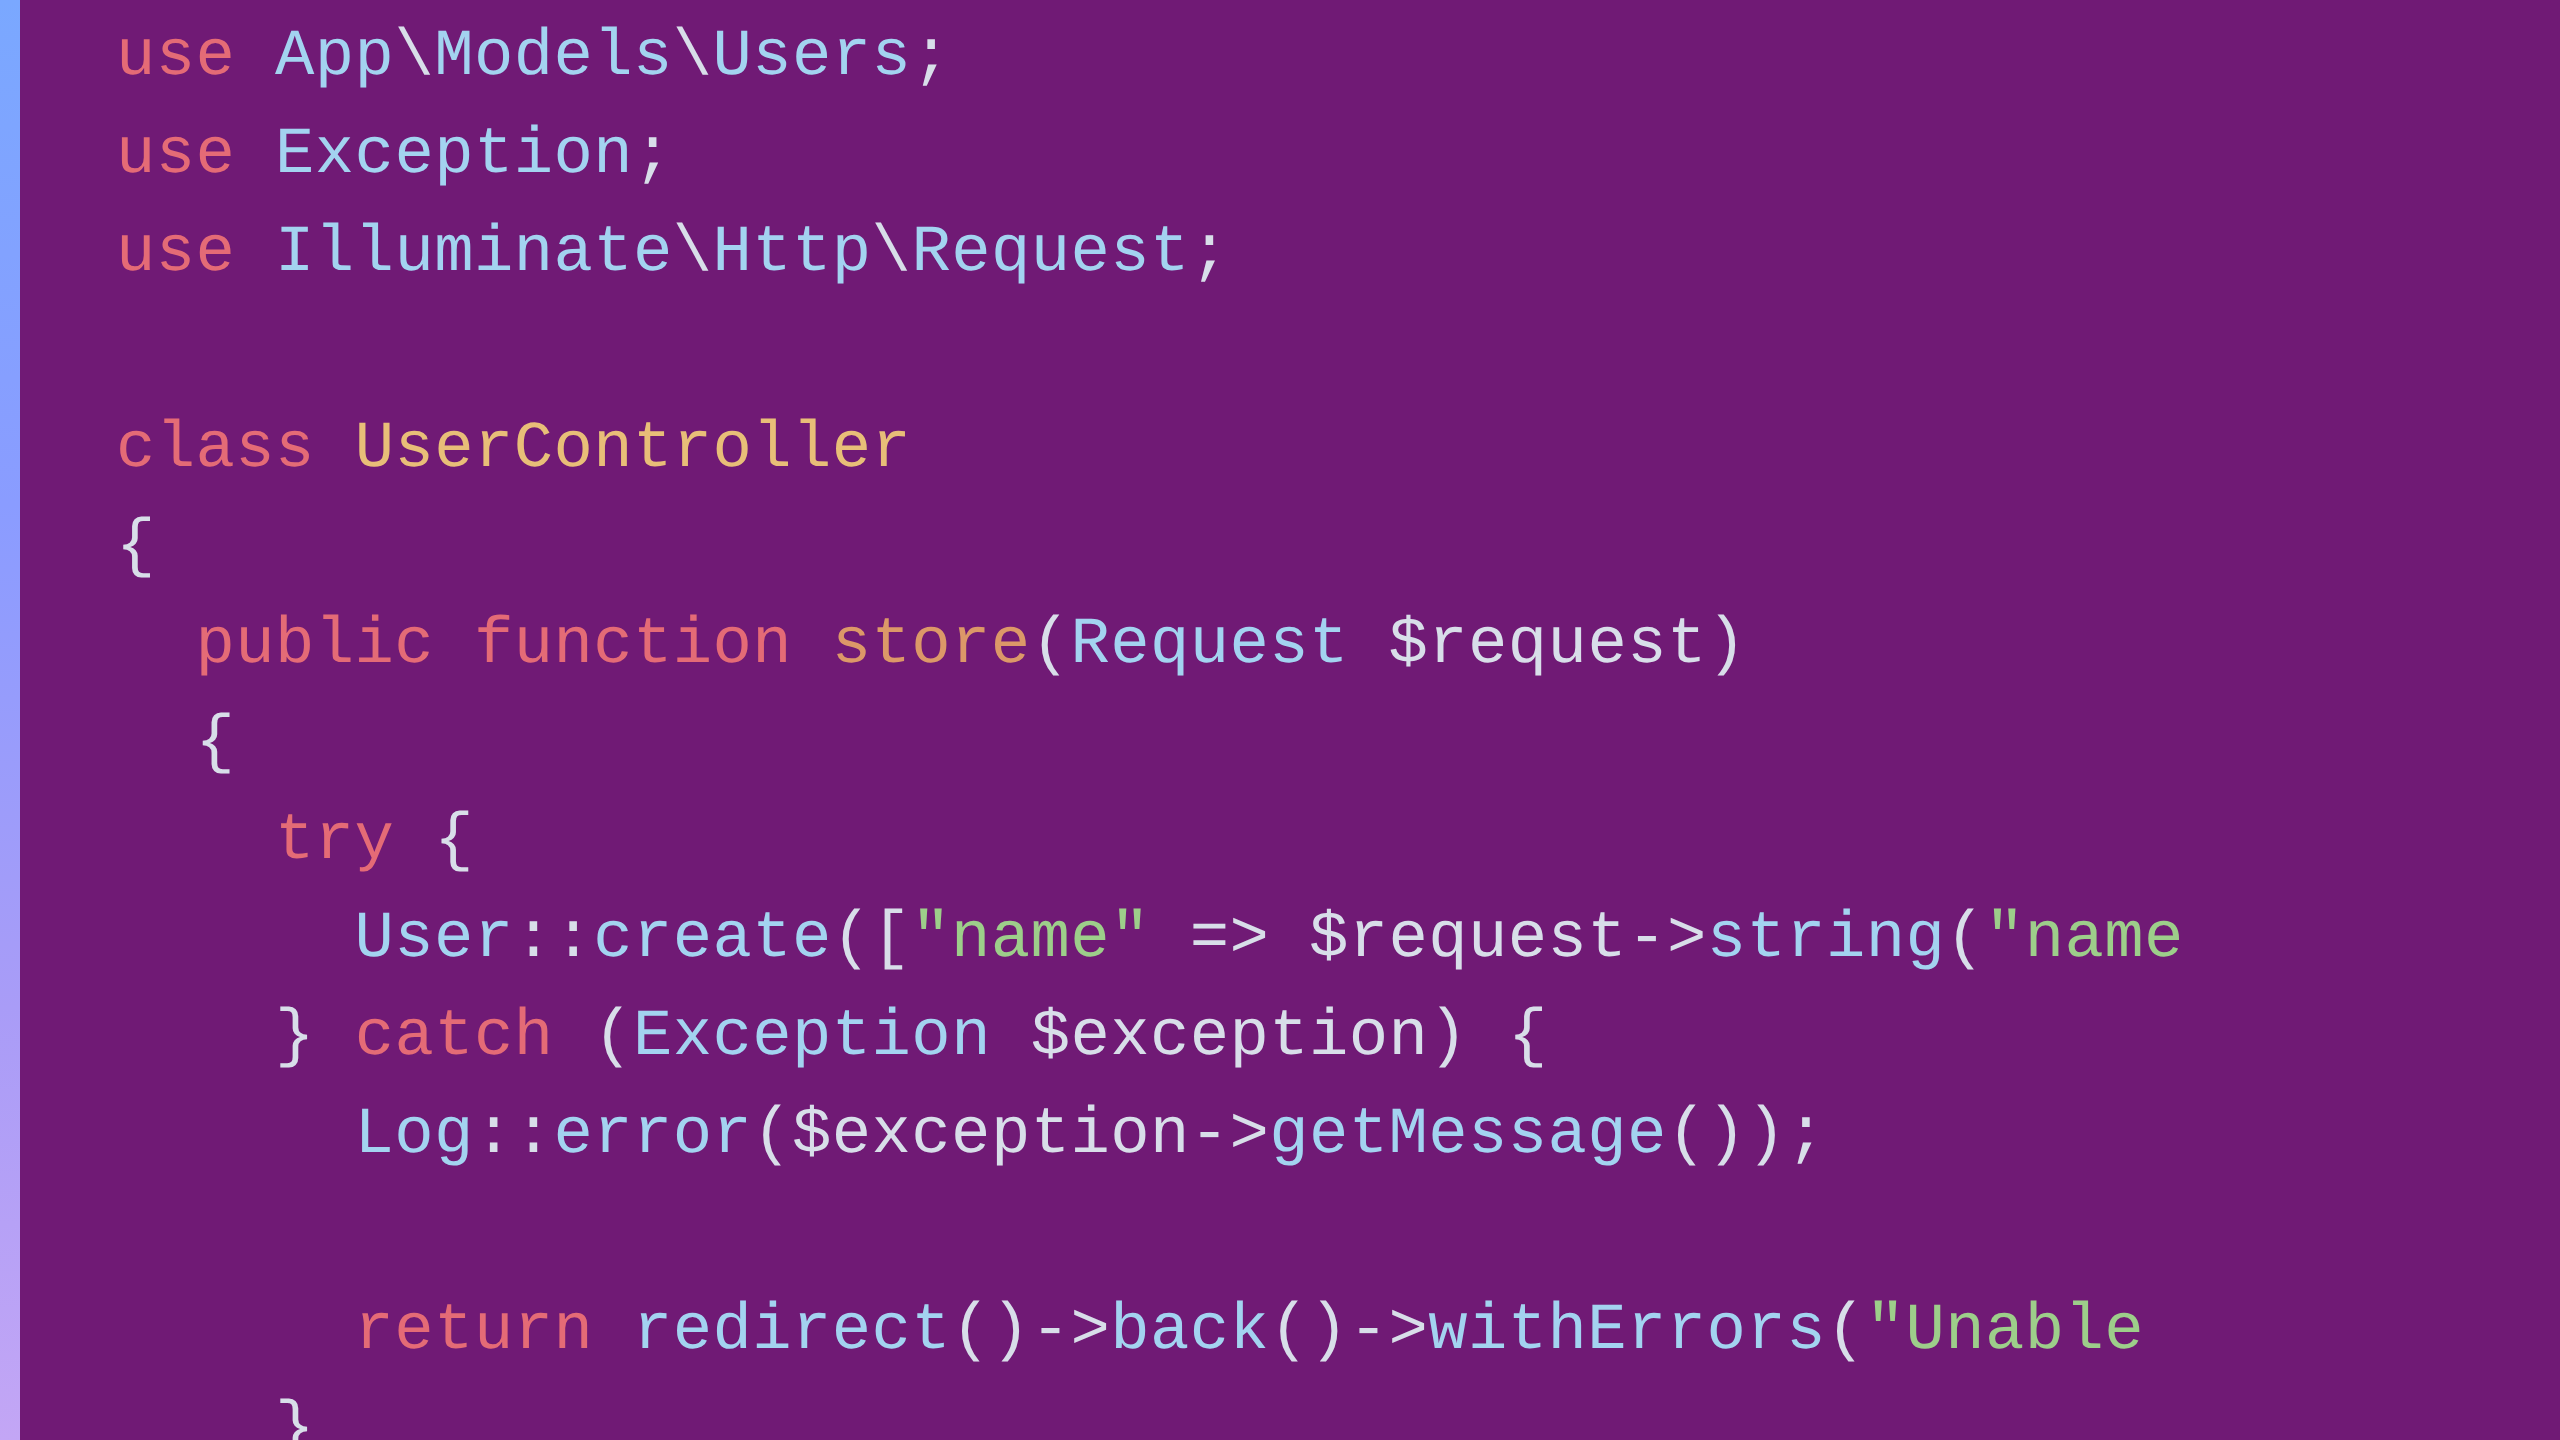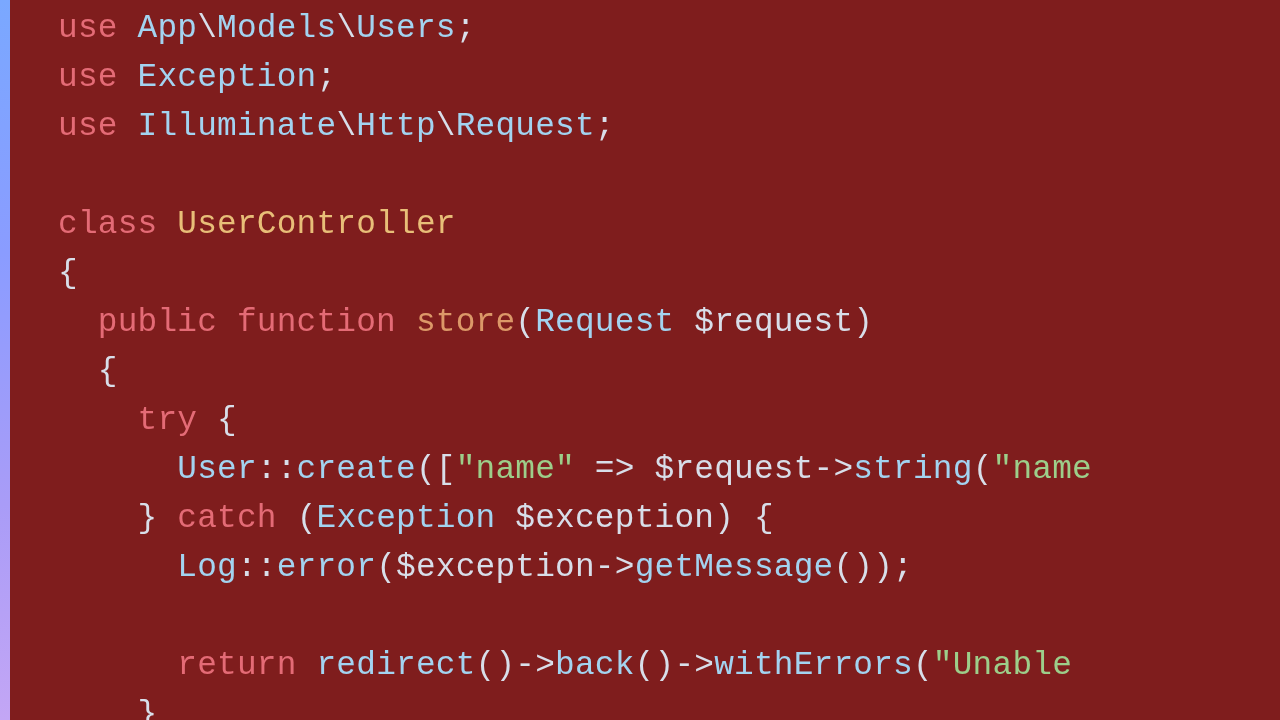--- a/index.html
+++ b/index.html
@@ -14,7 +14,7 @@
     position: relative;
     width: 1280px;
     height: 720px;
-    background: #7f1d1d;
+    background: #701a75;
   }
   .accent-bar {
     position: absolute;

